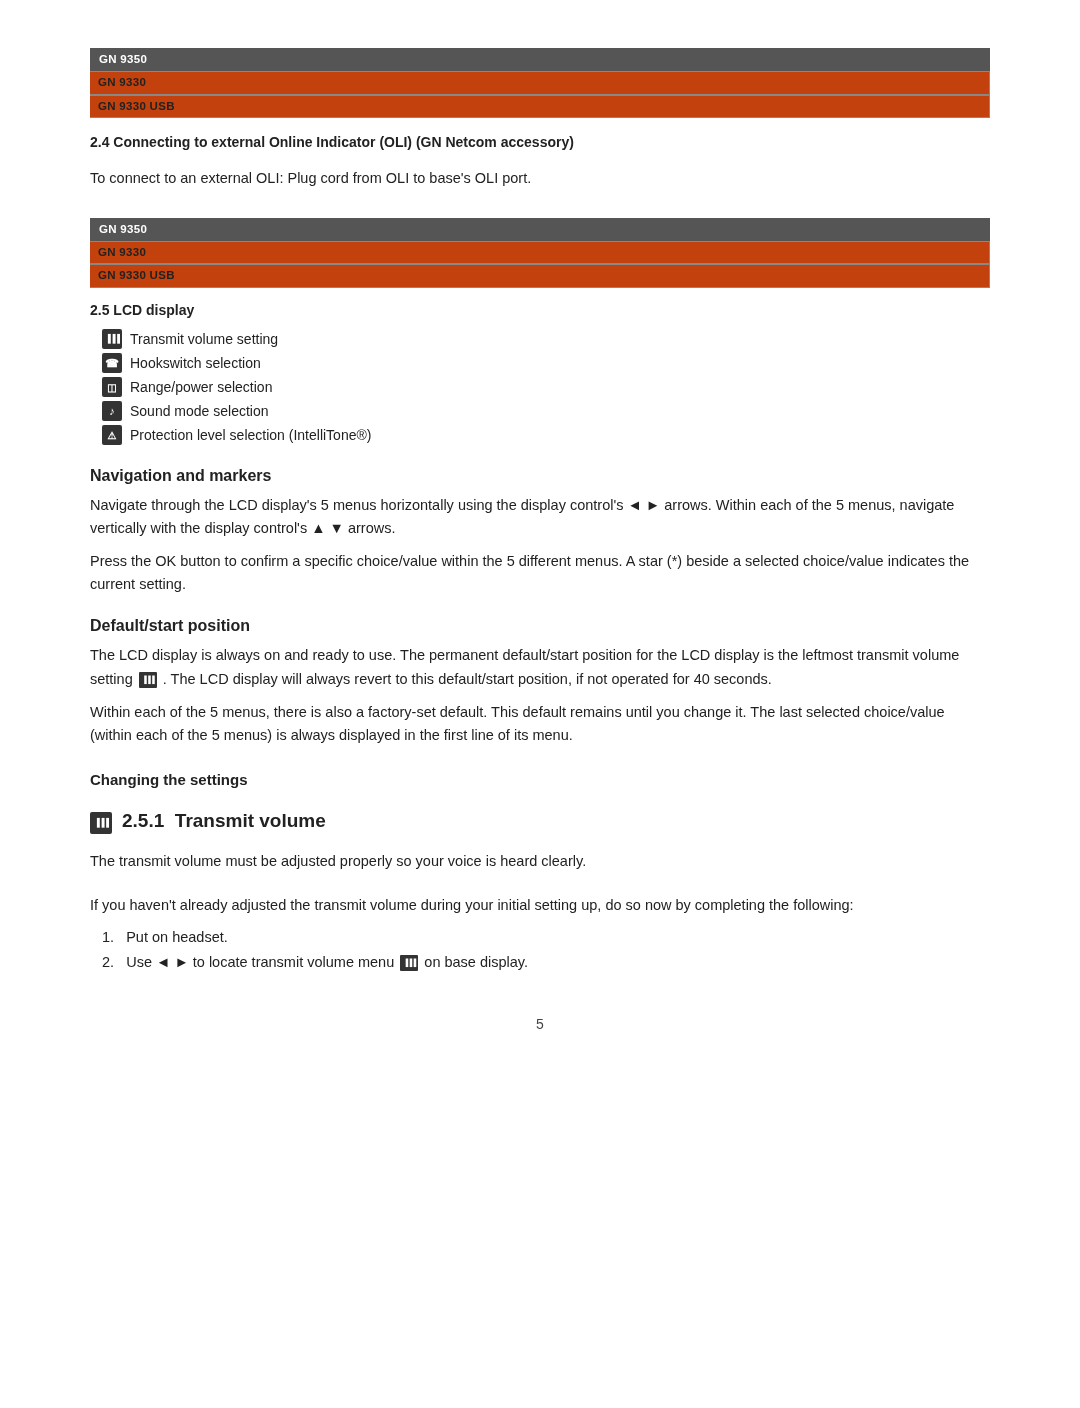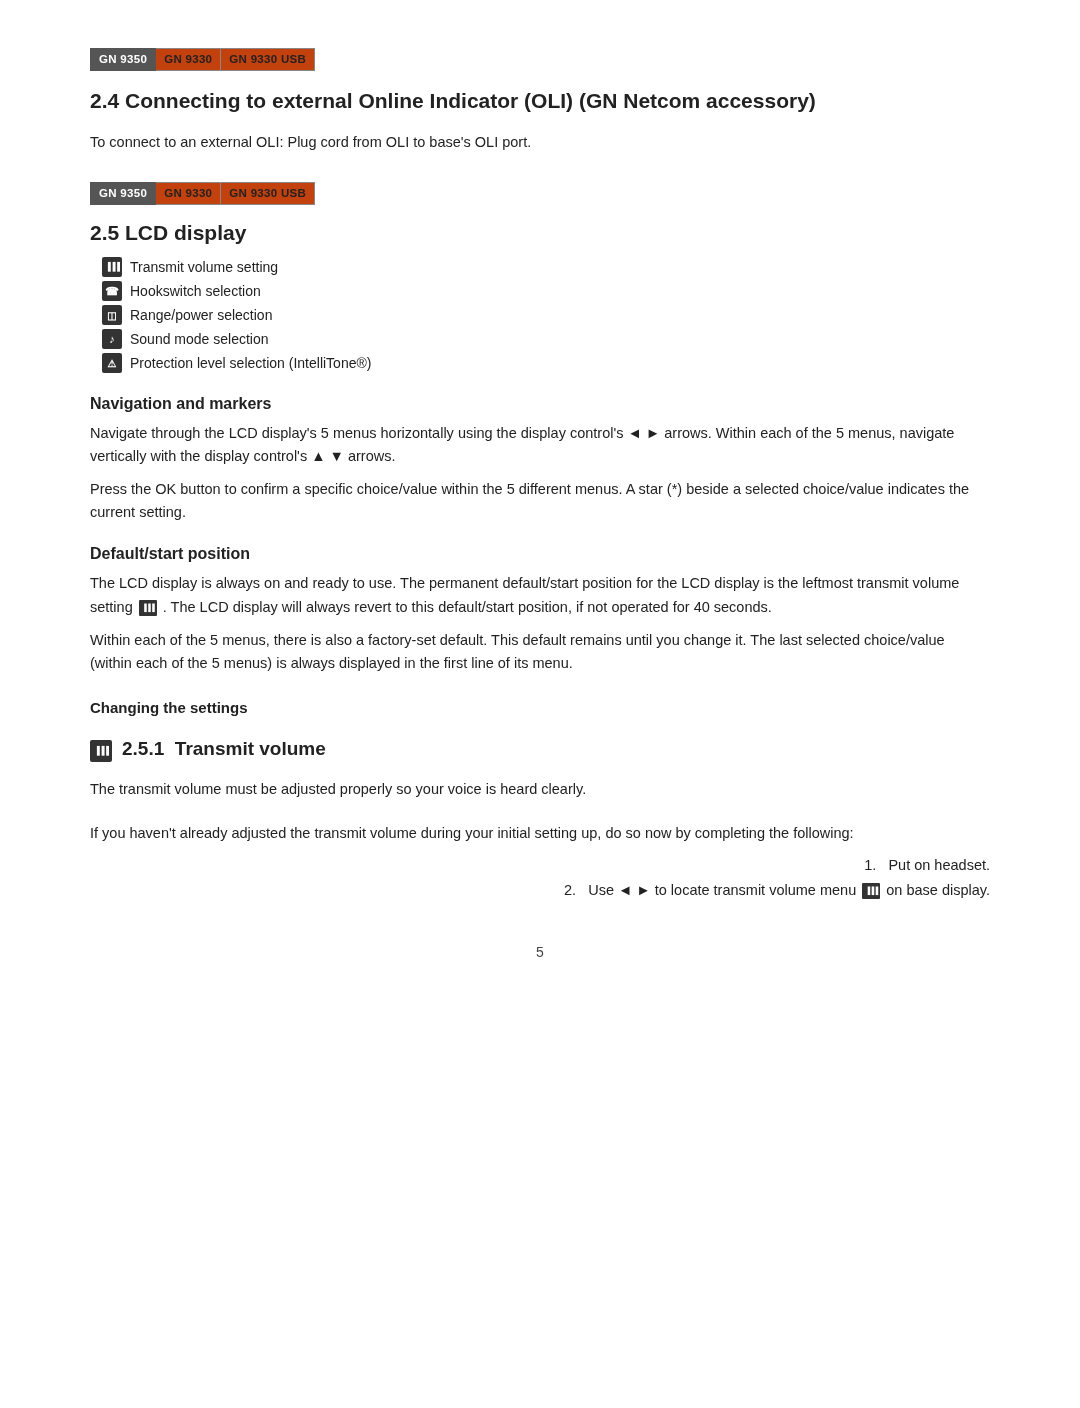--- a/index.html
+++ b/index.html
@@ -25,6 +25,7 @@
       display: flex;
       gap: 0;
       margin-bottom: 14px;
+      flex-direction: column;
     }
 
     .badge {

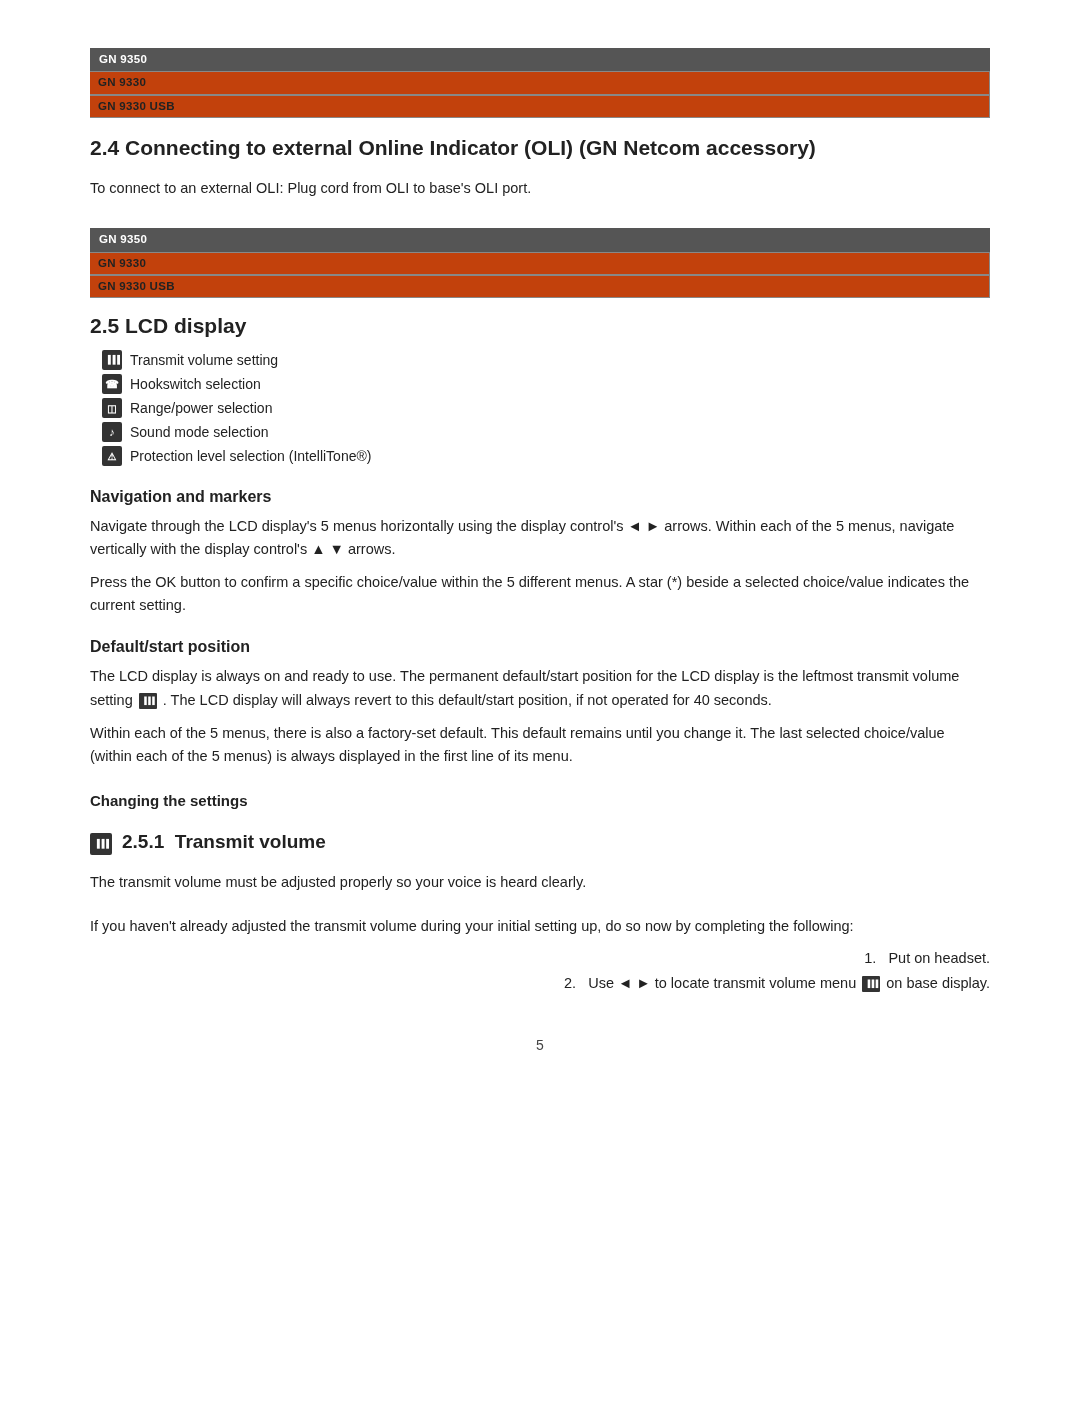--- a/index.html
+++ b/index.html
@@ -51,7 +51,7 @@
 
     
     .section-heading {
-      font-size: 21px;
+      font-size: 14px;
       font-weight: 700;
       margin-bottom: 8px;
       margin-top: 0;

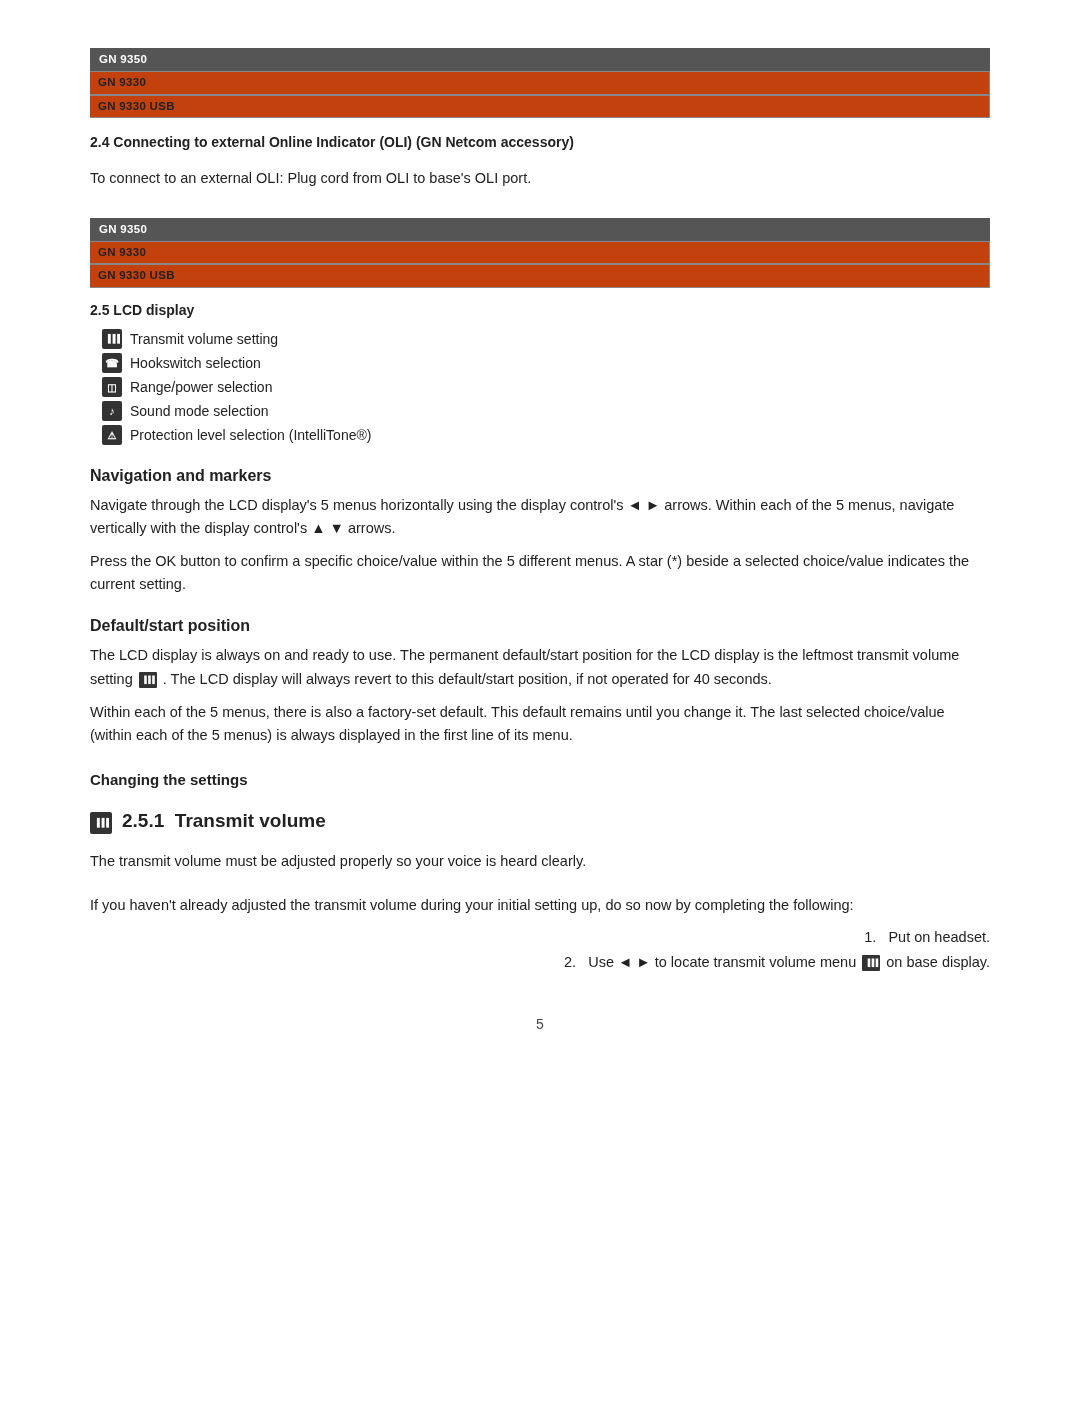--- a/index.html
+++ b/index.html
@@ -110,7 +110,6 @@
     .numbered-list {
       list-style: none;
       margin: 6px 0 6px 12px;
-      text-align: right;
     }
 
     .numbered-list li {

